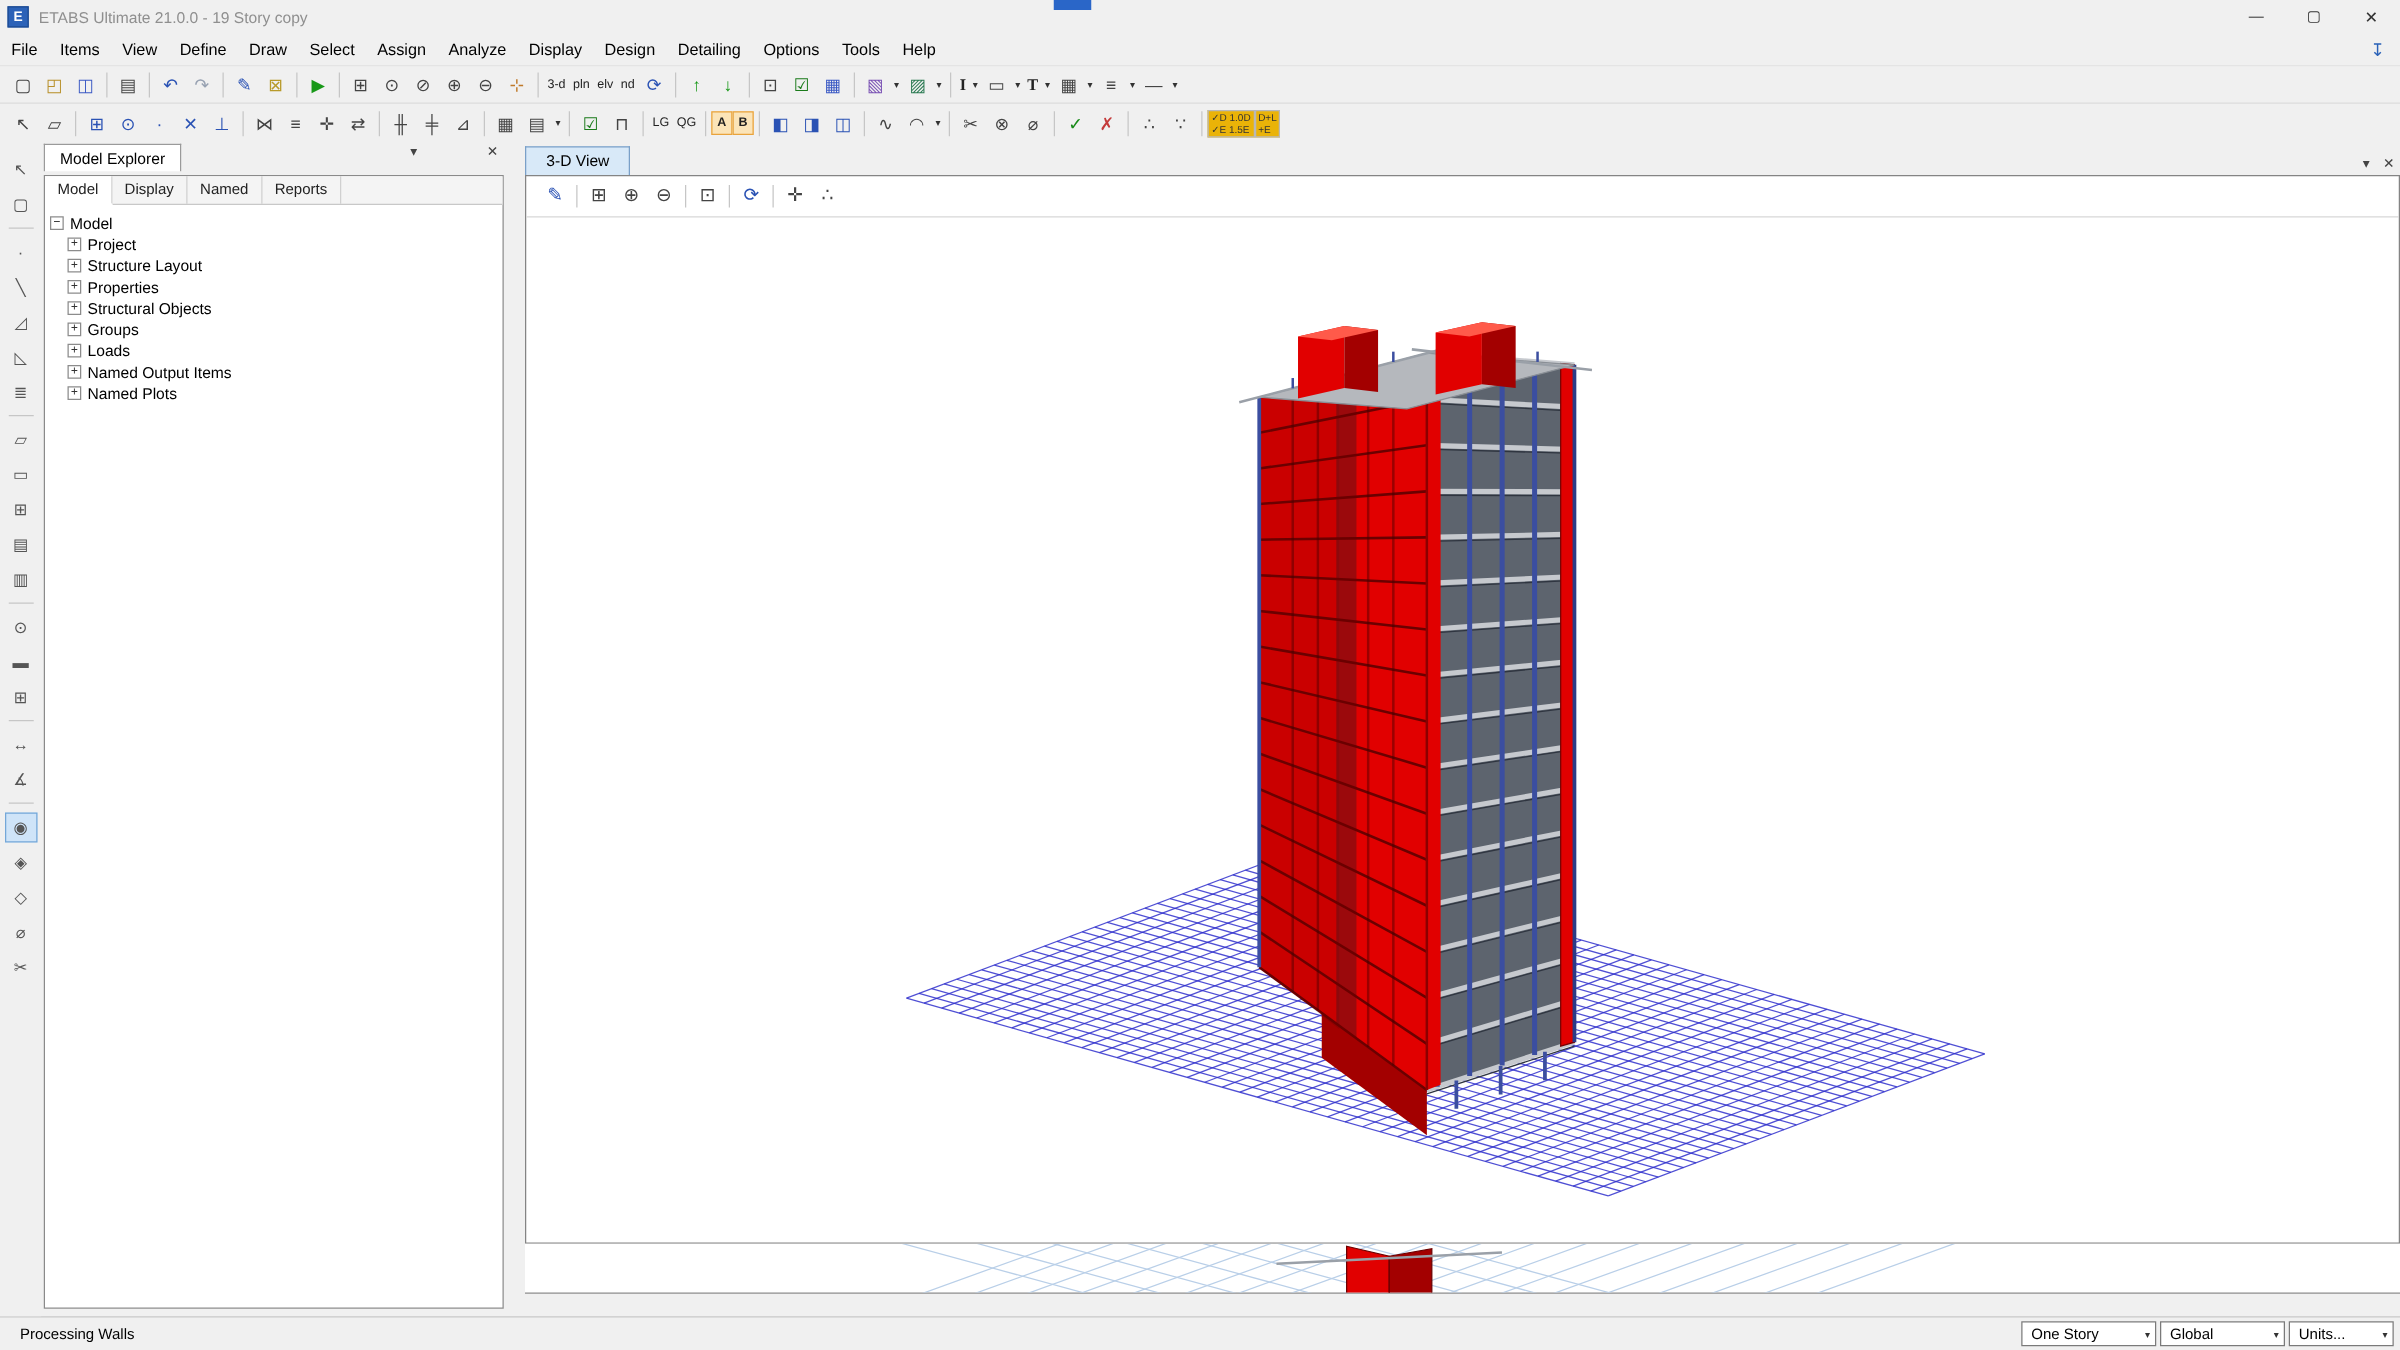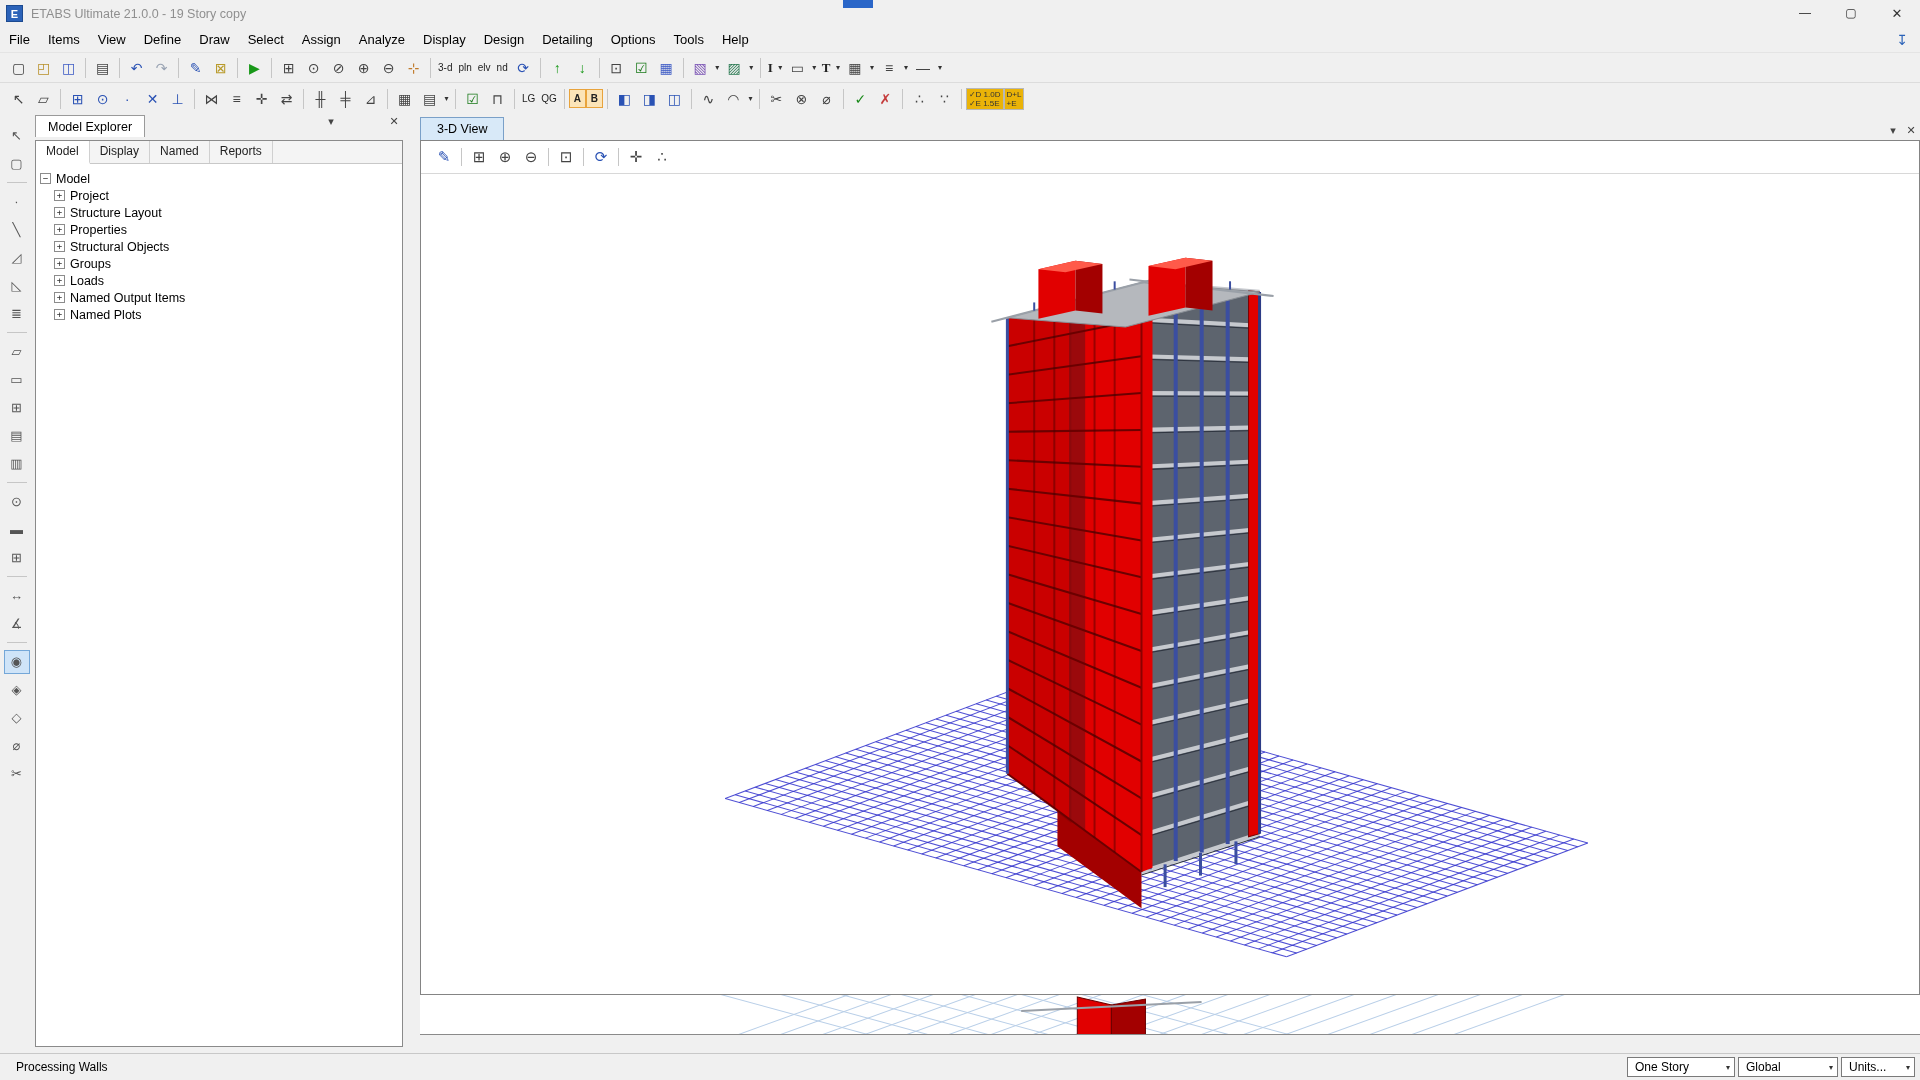--- a/index.html
+++ b/index.html
@@ -88,7 +88,7 @@
     background:#fff;height:20px;padding:0 4px 0 7px;margin-right:3px;font-size:12px;color:#000;}
   .combo.story{width:108px;}
   .combo.coord{width:100px;}
-  .combo.units{width:74px;}
+  .combo.units{width:84px;}
   .combo .cv{font-size:8px;margin-left:8px;color:#333;}
 </style>
 </head>

